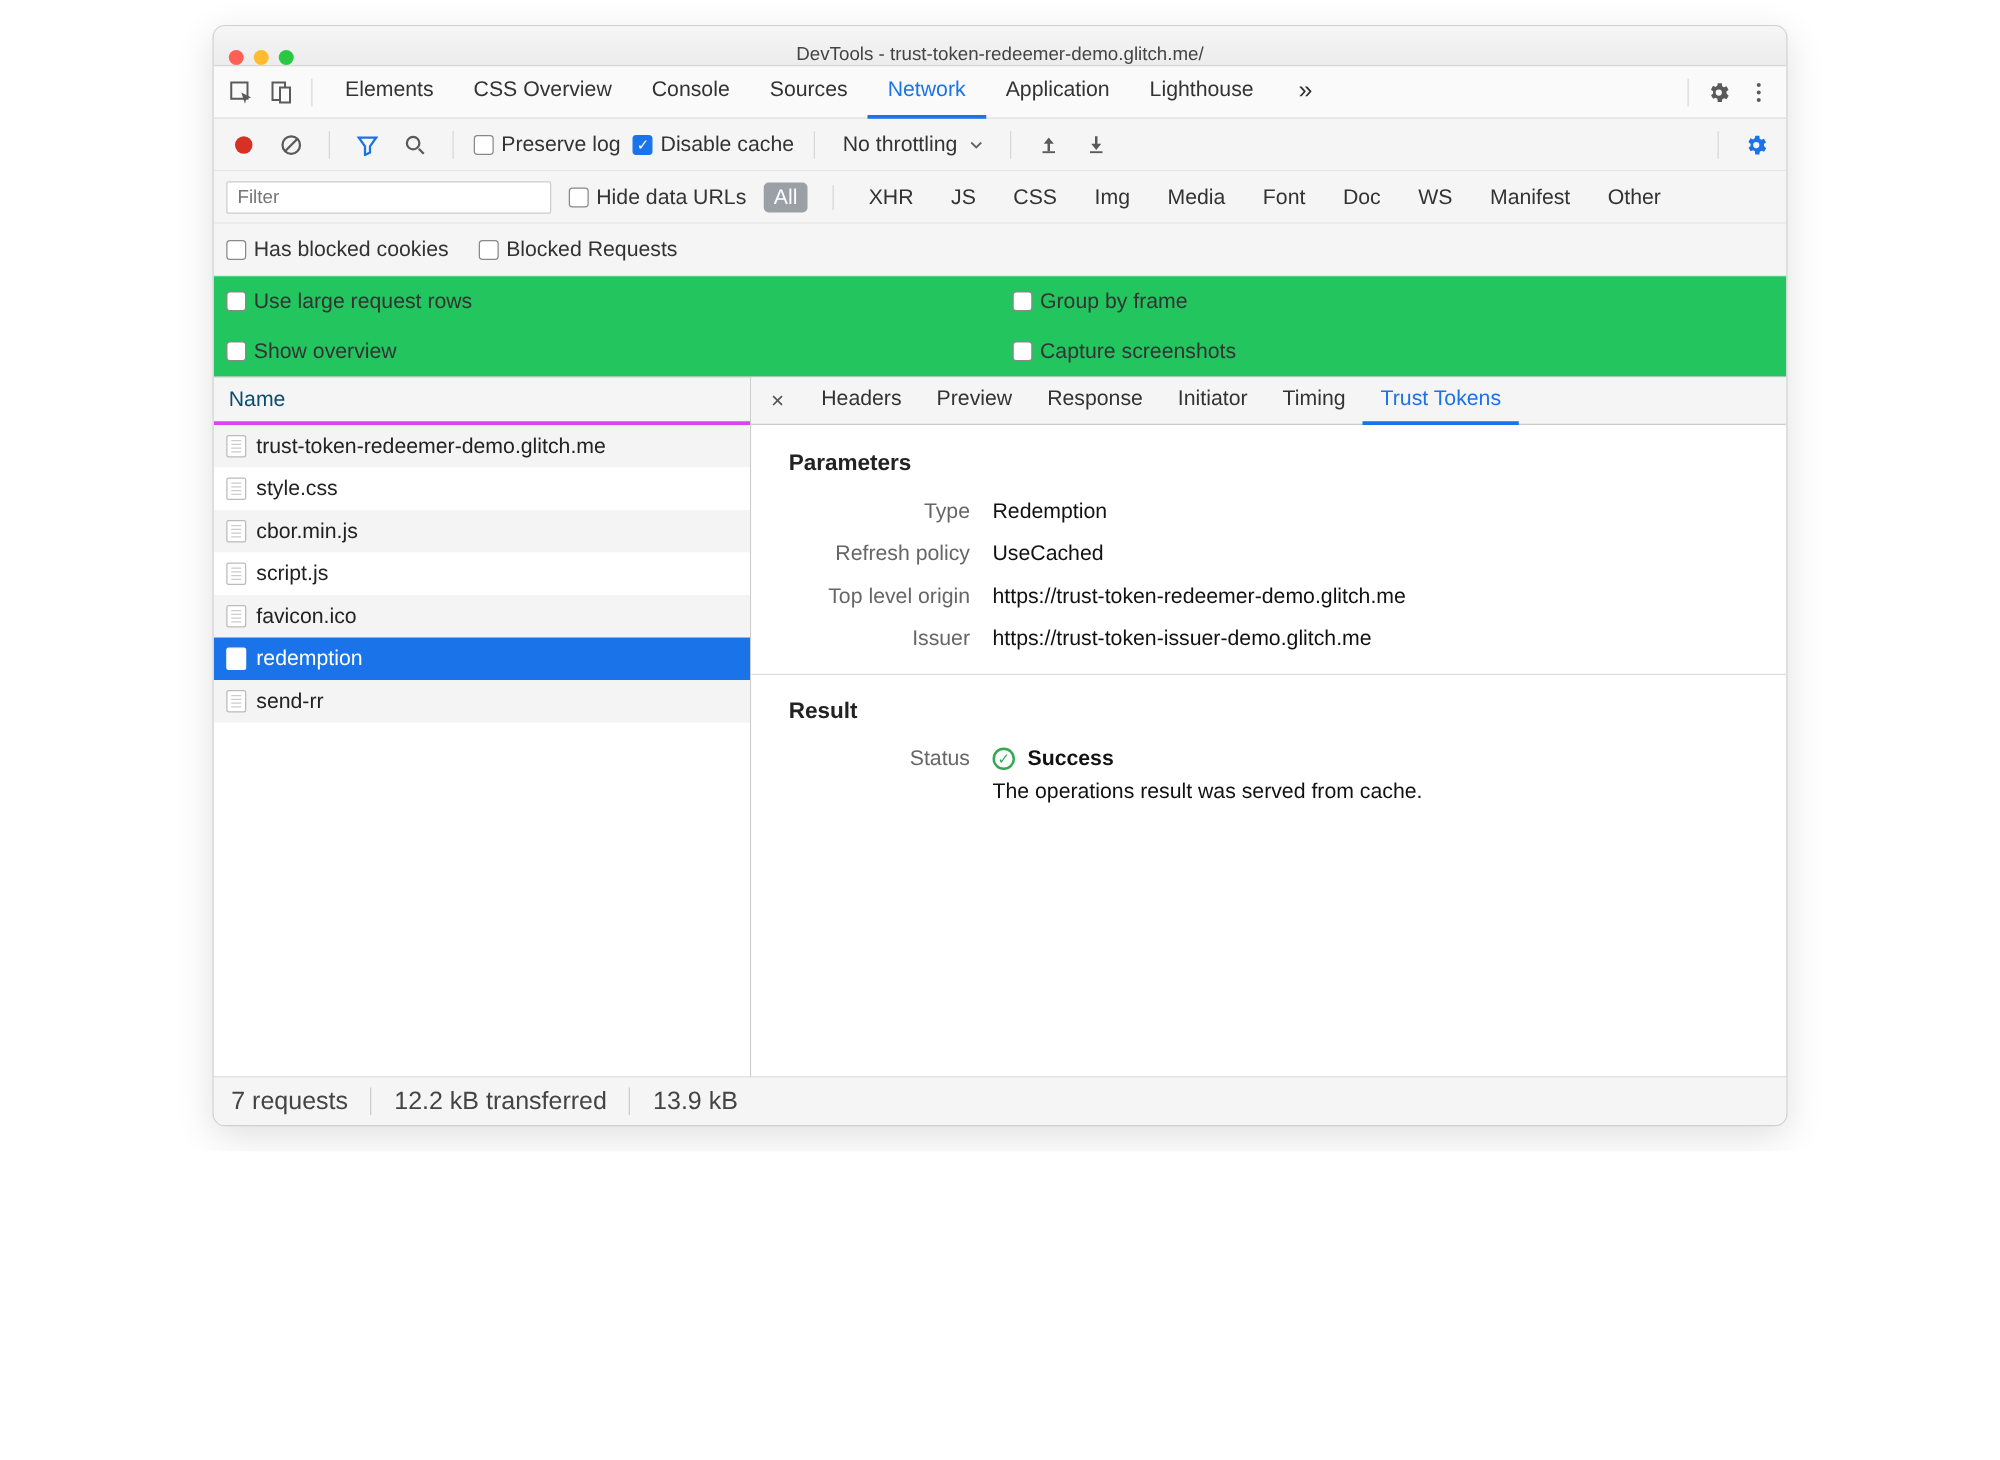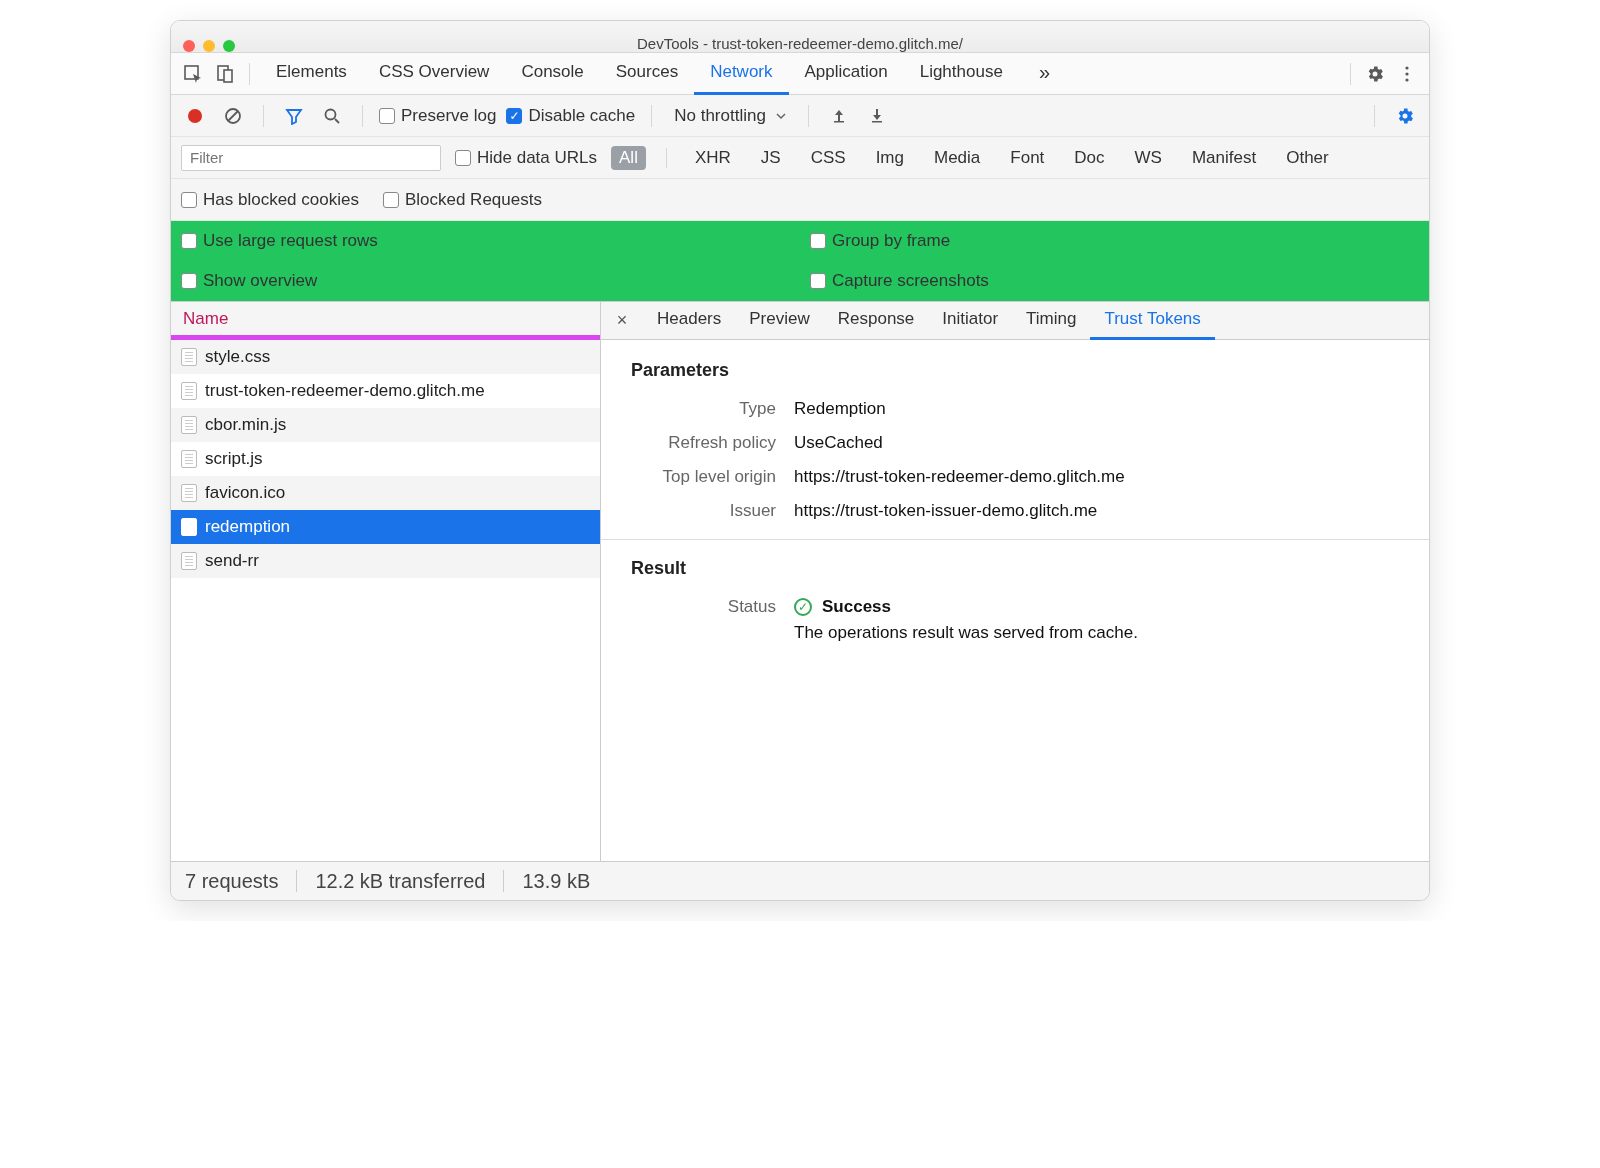--- a/index.html
+++ b/index.html
@@ -32,7 +32,7 @@
   .options-grid .chk { padding:10px 10px;}
   .content { display:flex; height:560px; border-bottom:1px solid #ccc;}
   .left { width:430px; border-right:1px solid #ccc; display:flex; flex-direction:column;}
-  .left-header { height:38px; display:flex; align-items:center; padding:0 12px; font-size:17px; color:#be185d; background:#f5f5f5; border-bottom:5px solid #d946ef;}
+  .left-header { height:38px; display:flex; align-items:center; padding:0 12px; font-size:17px; color:#0c4a6e; background:#f5f5f5; border-bottom:3px solid #d946ef;}
   .req-list { flex:1; overflow:auto; background:#fff;}
   .req { display:flex; align-items:center; gap:8px; height:34px; padding:0 10px; font-size:17px; color:#222; cursor:pointer;}
   .req:nth-child(odd){background:#f4f4f4;}

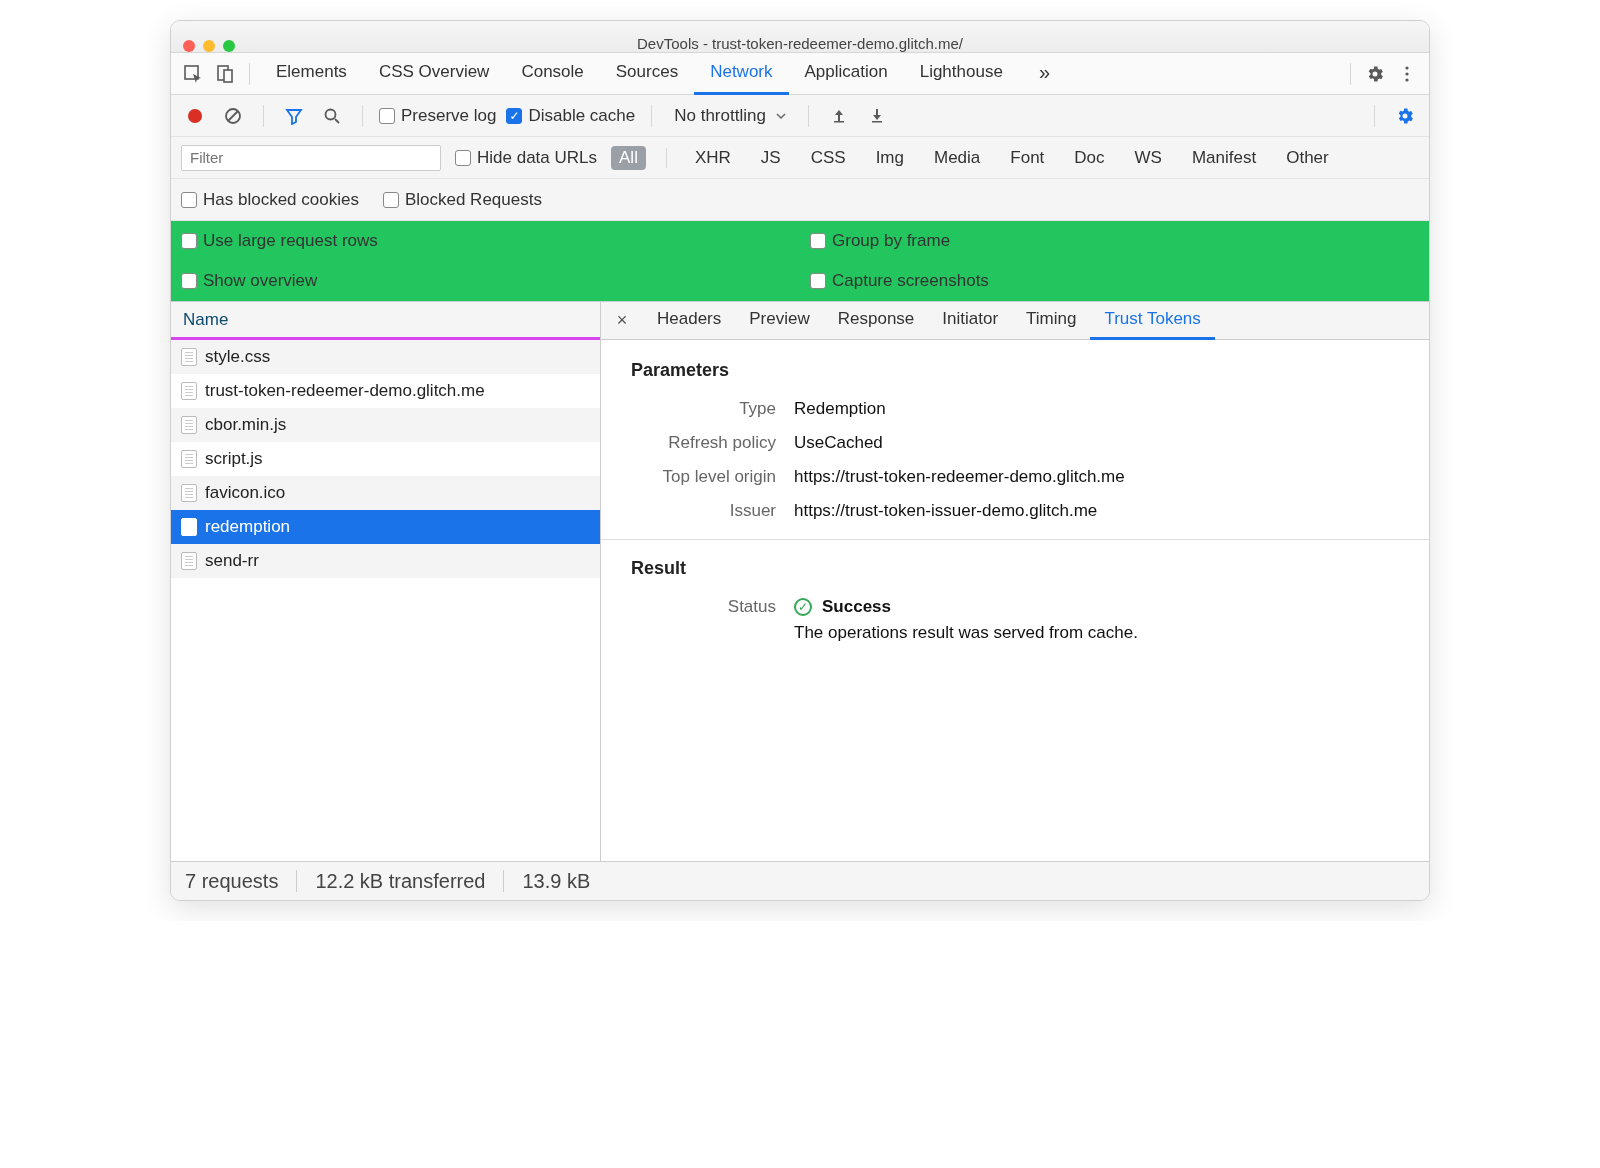--- a/index.html
+++ b/index.html
@@ -230,11 +230,11 @@
       <div class="req-list" id="req-list">
           <div class="req">
             <div class="fico"></div>
+            <span>trust-token-redeemer-demo.glitch.me</span>
+          </div>
+          <div class="req">
+            <div class="fico"></div>
             <span>style.css</span>
-          </div>
-          <div class="req">
-            <div class="fico"></div>
-            <span>trust-token-redeemer-demo.glitch.me</span>
           </div>
           <div class="req">
             <div class="fico"></div>

